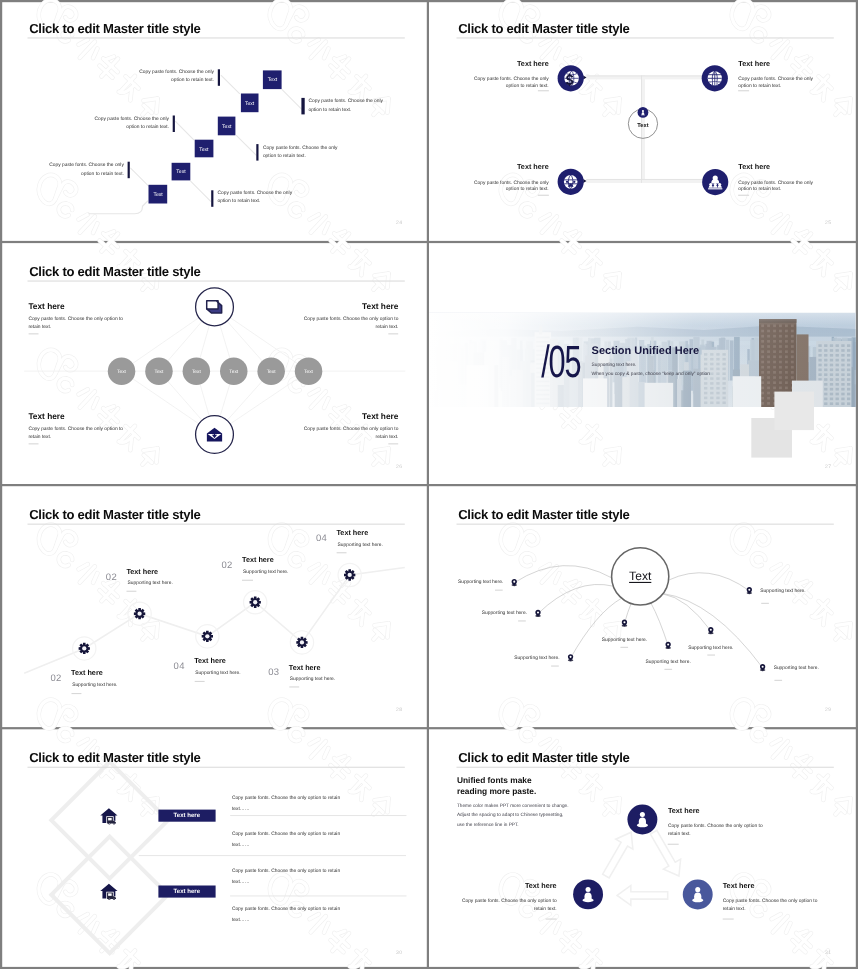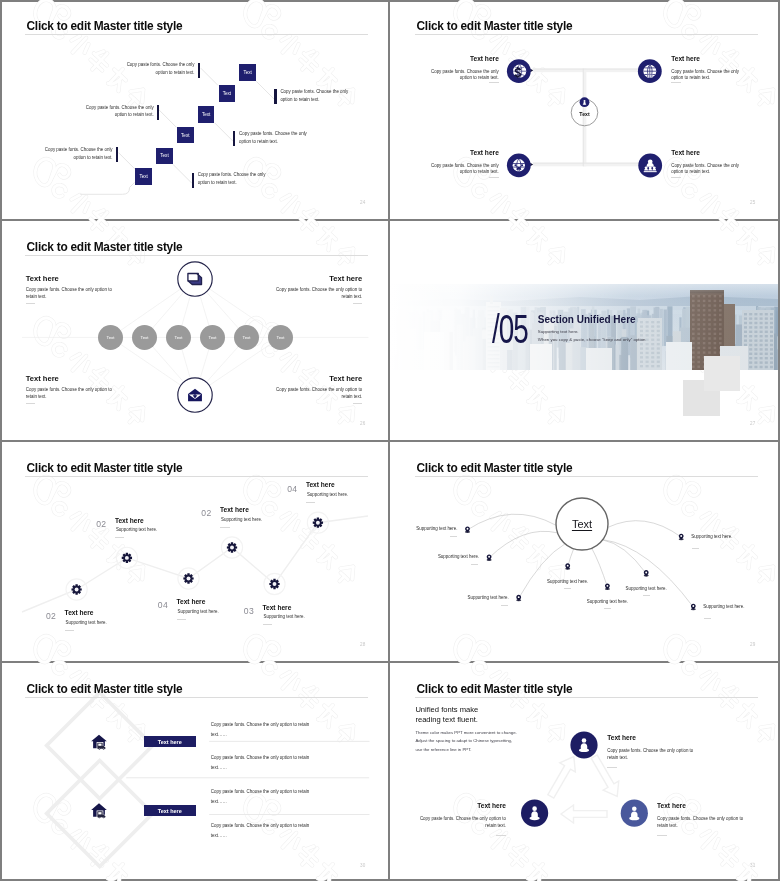--- a/index.html
+++ b/index.html
@@ -1190,7 +1190,7 @@
             <ellipse cx="12" cy="18.6" rx="6.4" ry="2.3"></ellipse>
           </g>
         </svg>
-        <div style="position:absolute;left:25.4px;top:42.4px;font-size:7.6px;font-weight:normal;color:#111;line-height:9.6px">
+        <div style="position:absolute;left:25.4px;top:42.4px;font-size:7.6px;font-weight:bold;color:#111;line-height:9.6px">
           <div>Unified fonts make</div>
           <div>reading text fluent.</div>
         </div>

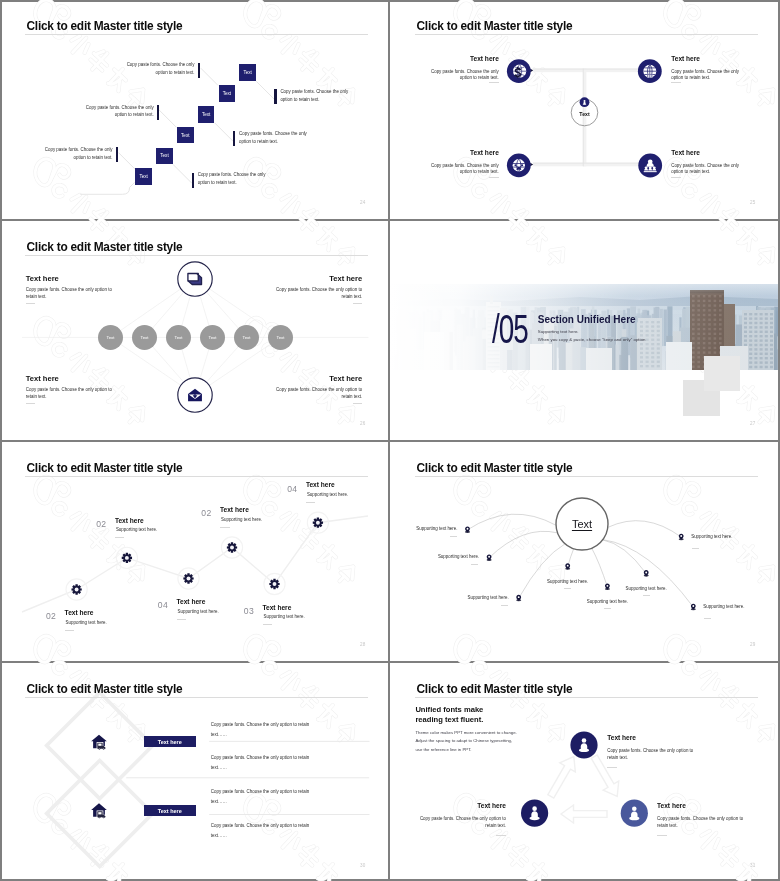--- a/index.html
+++ b/index.html
@@ -1192,7 +1192,7 @@
         </svg>
         <div style="position:absolute;left:25.4px;top:42.4px;font-size:7.6px;font-weight:bold;color:#111;line-height:9.6px">
           <div>Unified fonts make</div>
-          <div>reading text fluent.</div>
+          <div>reading more paste.</div>
         </div>
         <div style="position:absolute;left:25.4px;top:65.6px;font-size:4.3px;color:#3c3c46;line-height:8.7px">
           <div>Theme color makes PPT more convenient to change.</div>

